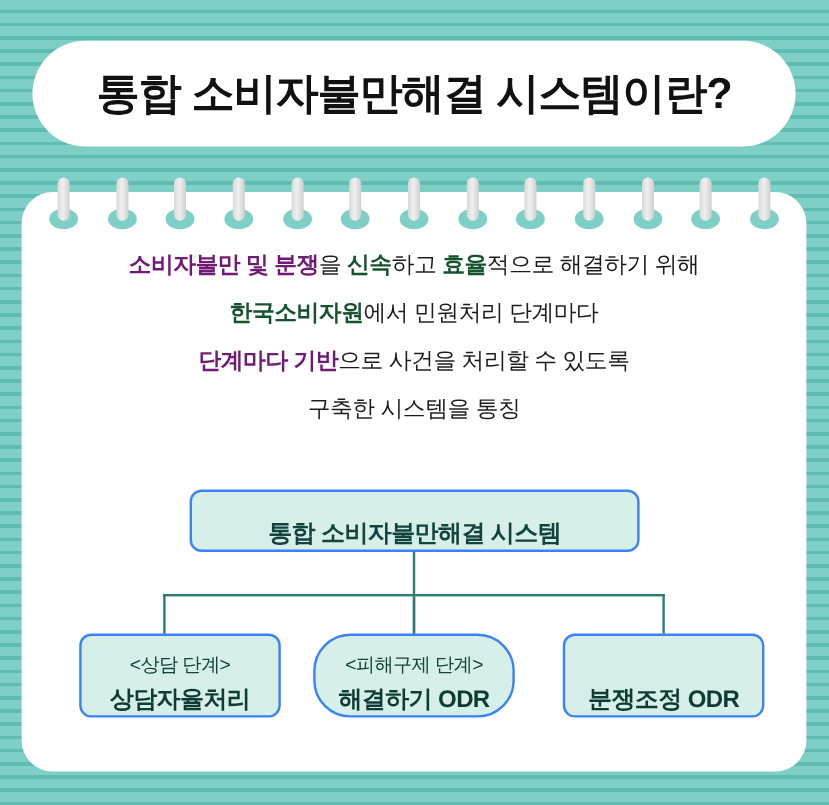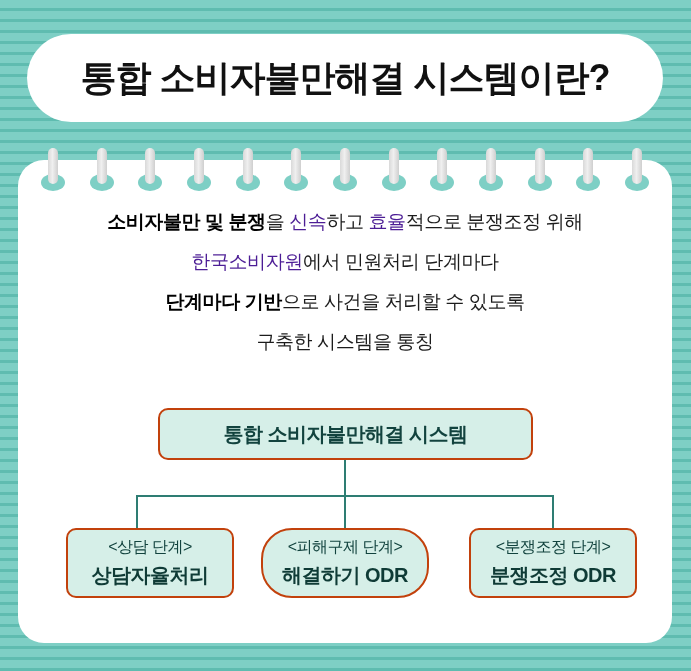--- a/index.html
+++ b/index.html
@@ -115,7 +115,7 @@
     letter-spacing: -0.4px;
   }
   .para-line:last-child { margin-bottom: 0; }
-  .hl-orange { color: #000000; font-weight: bold; margin-top: 32px; }
+  .hl-orange { color: #701a75; font-weight: bold; margin-top: 32px; }
   .hl-bold   { color: #4c1d95; font-weight: normal; }
 
   

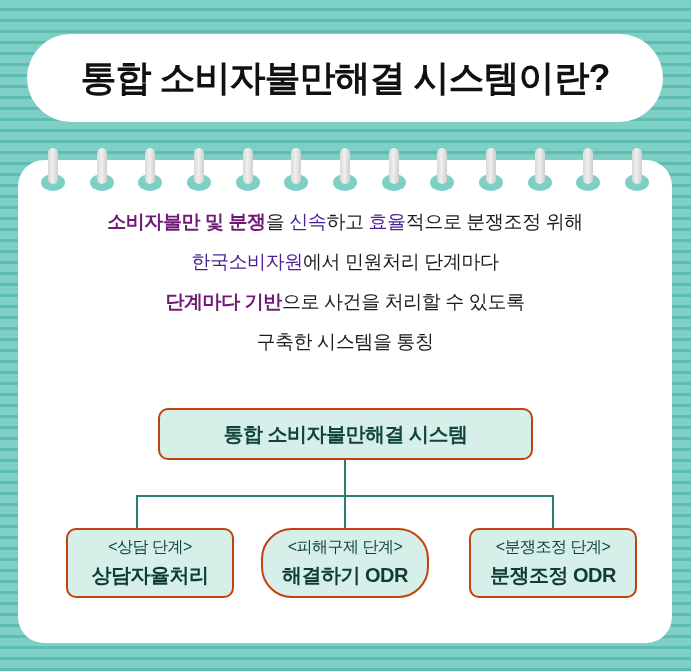--- a/index.html
+++ b/index.html
@@ -116,7 +116,7 @@
   }
   .para-line:last-child { margin-bottom: 0; }
   .hl-orange { color: #701a75; font-weight: bold; margin-top: 32px; }
-  .hl-bold   { color: #4c1d95; font-weight: normal; }
+  .hl-bold   { color: #14532d; font-weight: bold; }
 
   
   #chart {

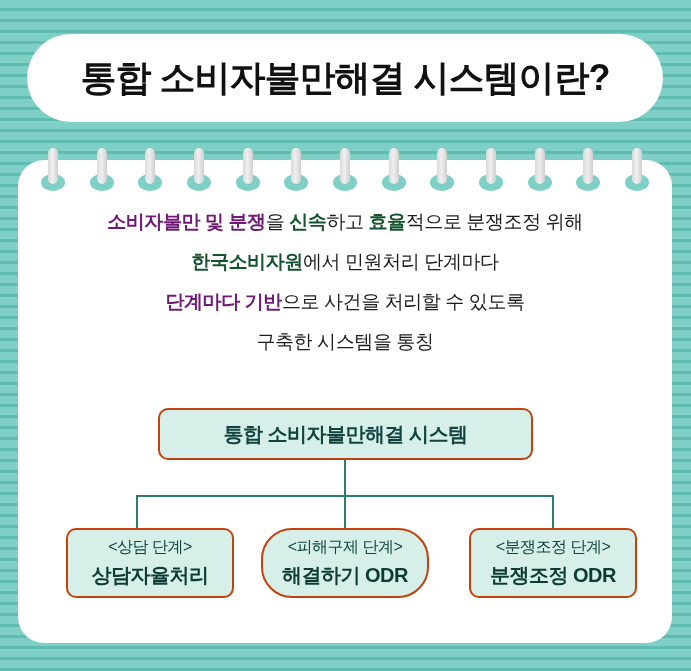--- a/index.html
+++ b/index.html
@@ -252,7 +252,7 @@
   </div>
 
 <div id="paragraph">
-    <div class="para-line"><span class="hl-orange">소비자불만 및 분쟁</span><span>을 </span><span class="hl-bold">신속</span><span>하고 </span><span class="hl-bold">효율</span><span>적으로 분쟁조정 위해</span></div>
+    <div class="para-line"><span class="hl-orange">소비자불만 및 분쟁</span><span>을 </span><span class="hl-bold">신속</span><span>하고 </span><span class="hl-bold">효율</span><span>적으로 해결하기 위해</span></div>
     <div class="para-line"><span class="hl-bold">한국소비자원</span><span>에서 민원처리 단계마다</span></div>
     <div class="para-line"><span class="hl-orange">단계마다 기반</span><span>으로 사건을 처리할 수 있도록</span></div>
     <div class="para-line"><span>구축한 시스템을 통칭</span></div>

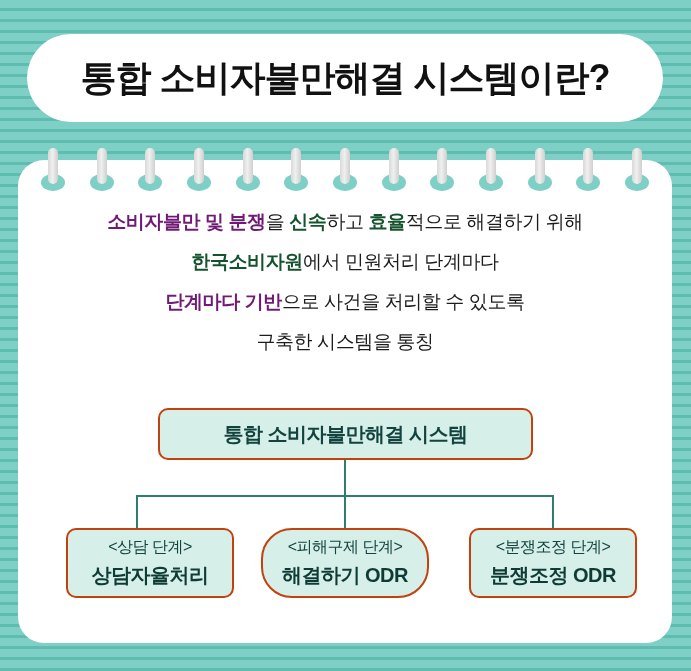--- a/index.html
+++ b/index.html
@@ -129,13 +129,13 @@
   .node {
     position: absolute;
     background: #d6efe8;
-    border: 2px solid #c2410c;
+    border: 2px solid #3b82f6;
     border-radius: 10px;
     box-sizing: border-box;
     display: flex;
     flex-direction: column;
     align-items: center;
-    justify-content: center;
+    justify-content: flex-end;
     text-align: center;
   }
   #node-root {

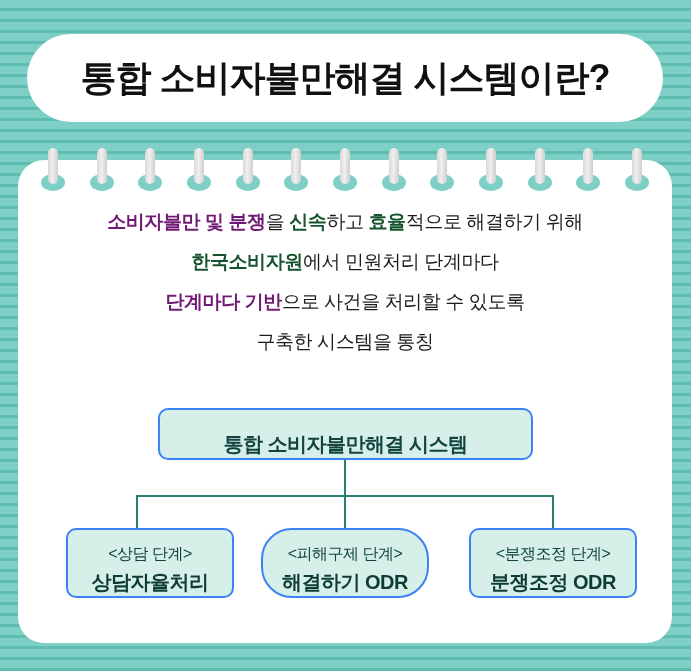--- a/index.html
+++ b/index.html
@@ -280,7 +280,6 @@
   </div>
 
   <div class="node leaf" id="node-leaf-2">
-    <div class="node-sub">&lt;분쟁조정 단계&gt;</div>
     <div class="node-main">분쟁조정 ODR</div>
   </div>
 </div>

